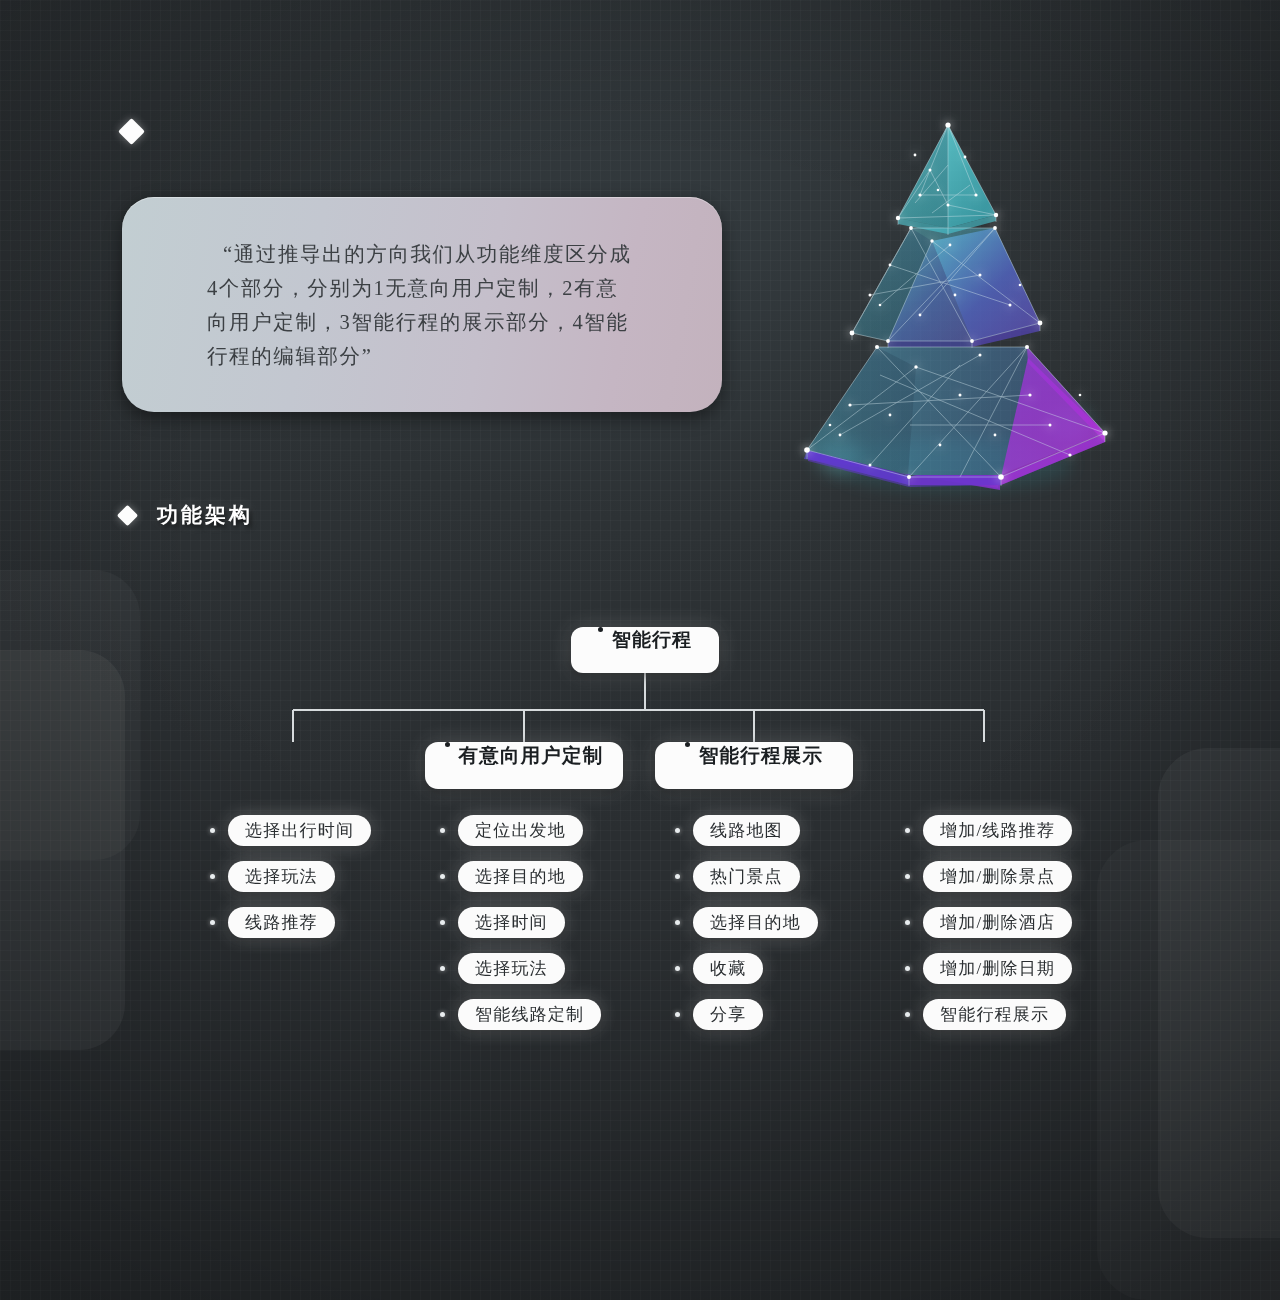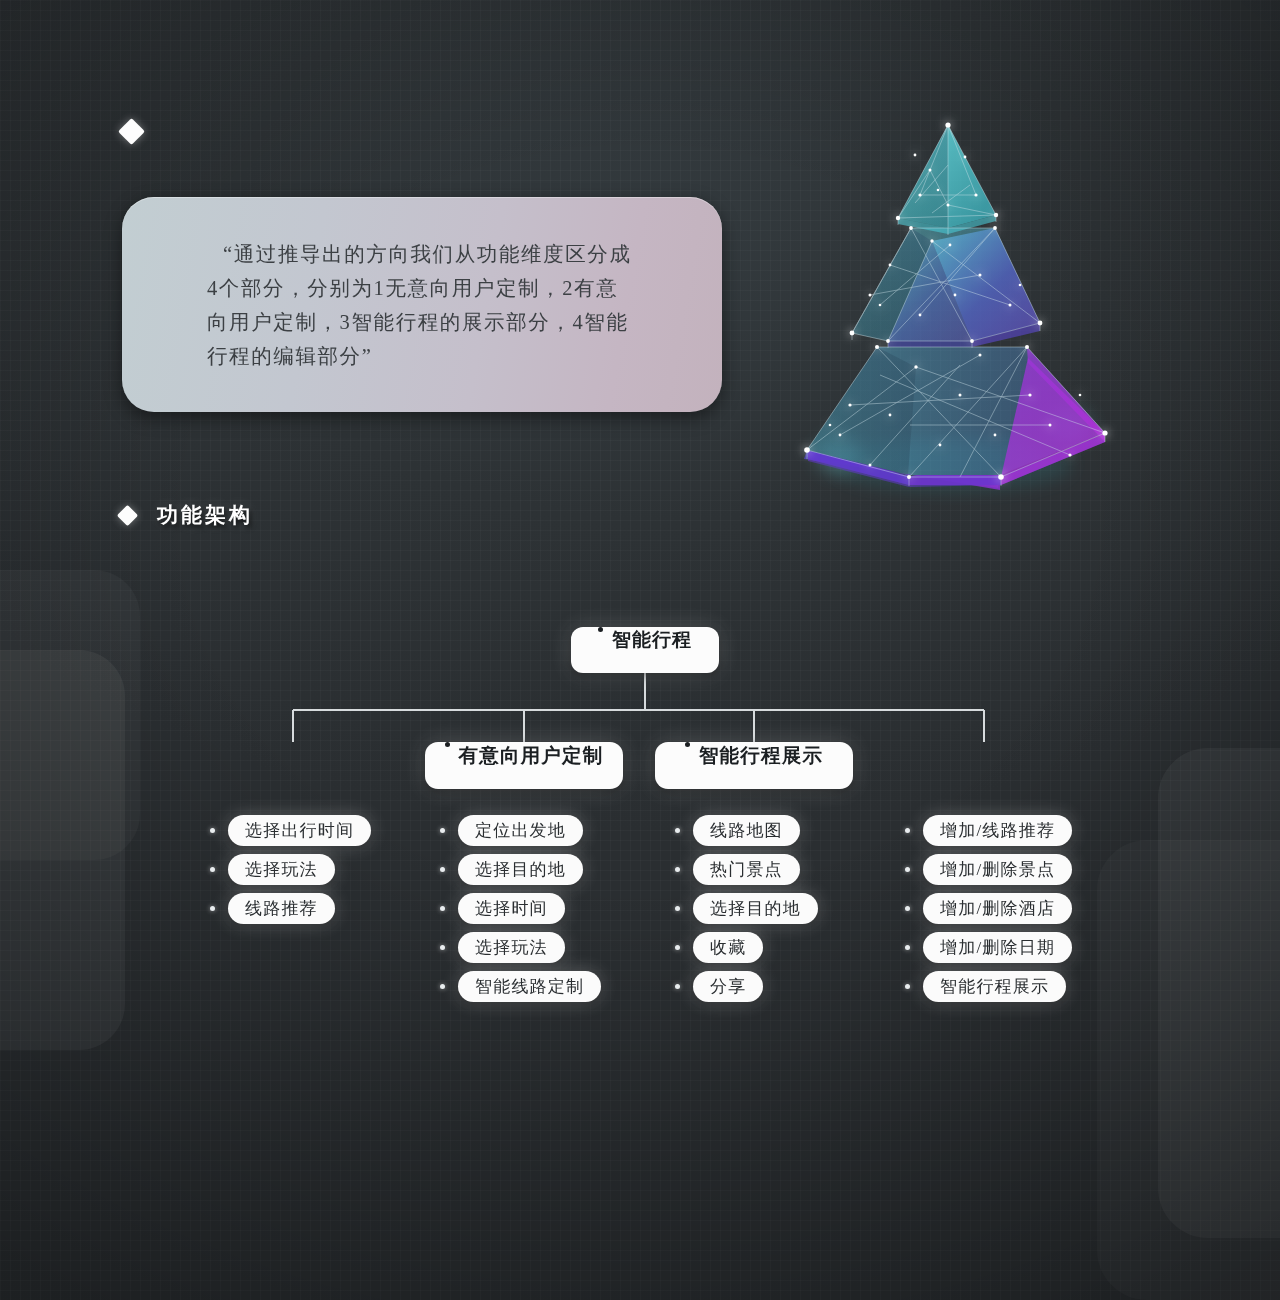--- a/index.html
+++ b/index.html
@@ -173,7 +173,7 @@
     display: flex;
     align-items: center;
     height: 31px;
-    margin-bottom: 8px;
+    margin-bottom: 15px;
   }
   .leaf-dot {
     width: 5px; height: 5px;

